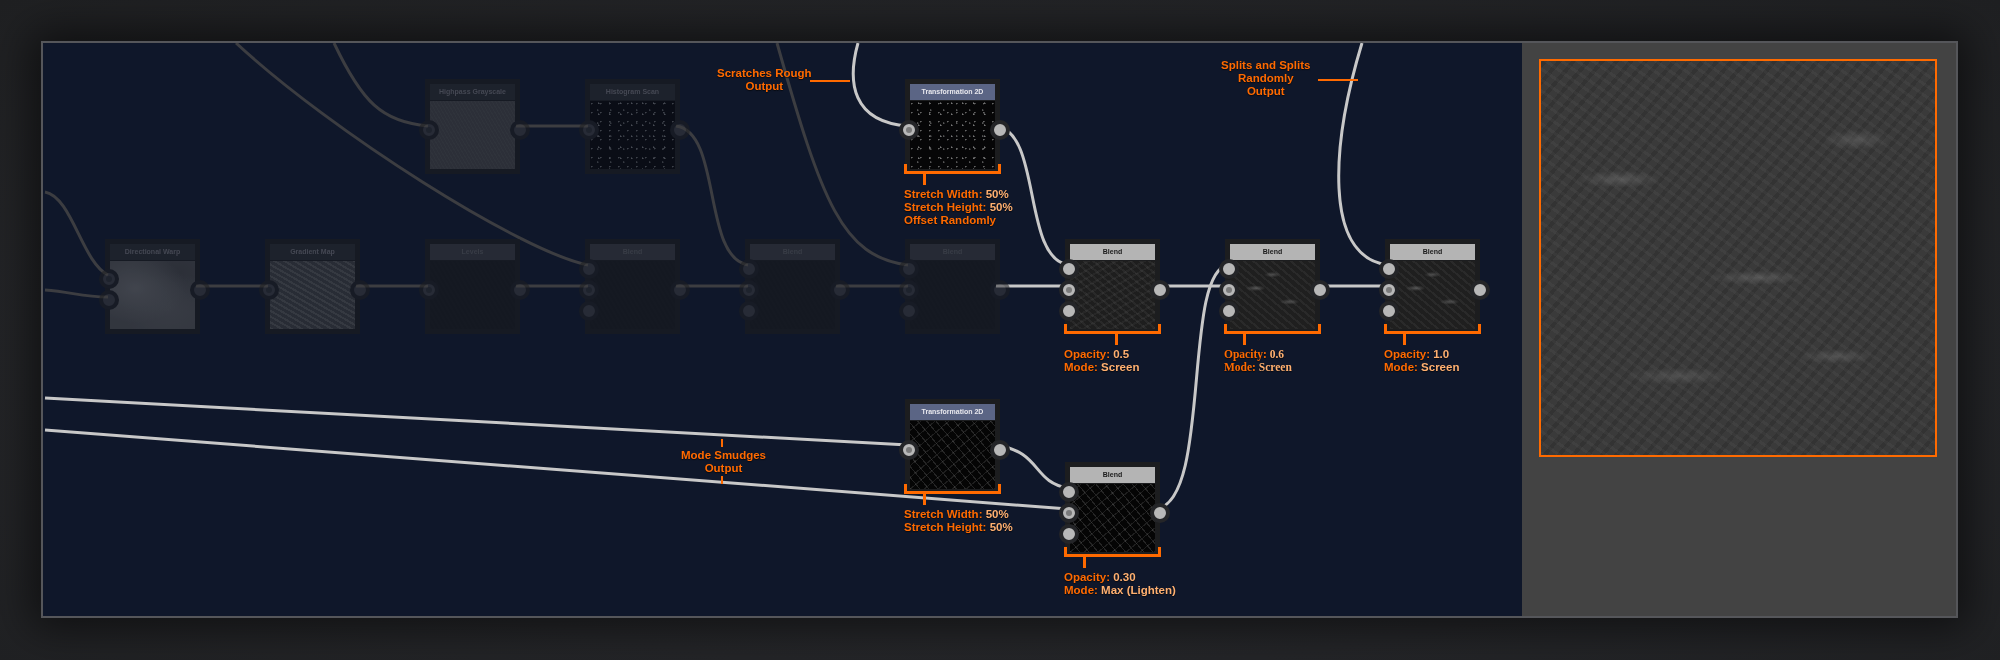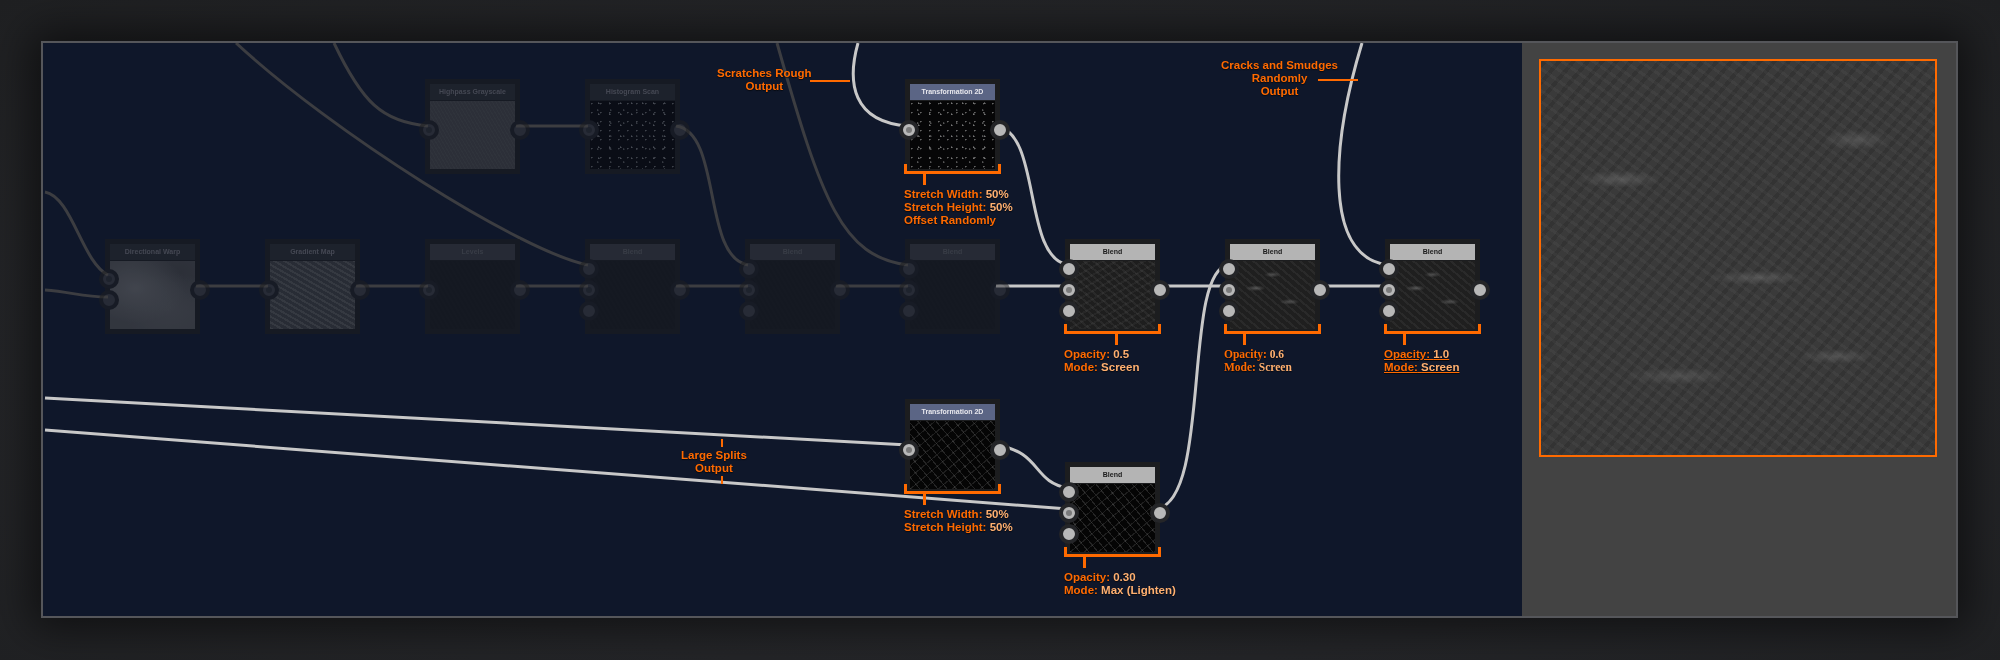--- a/index.html
+++ b/index.html
@@ -237,7 +237,7 @@
     <div class="hline" style="left:767px;top:37px;width:40px;"></div>
 
     <div class="note center" style="left:1178px;top:16px;">
-      <div>Cracks and Smudges</div>
+      <div>Splits and Splits</div>
       <div>Randomly</div>
       <div>Output</div>
     </div>

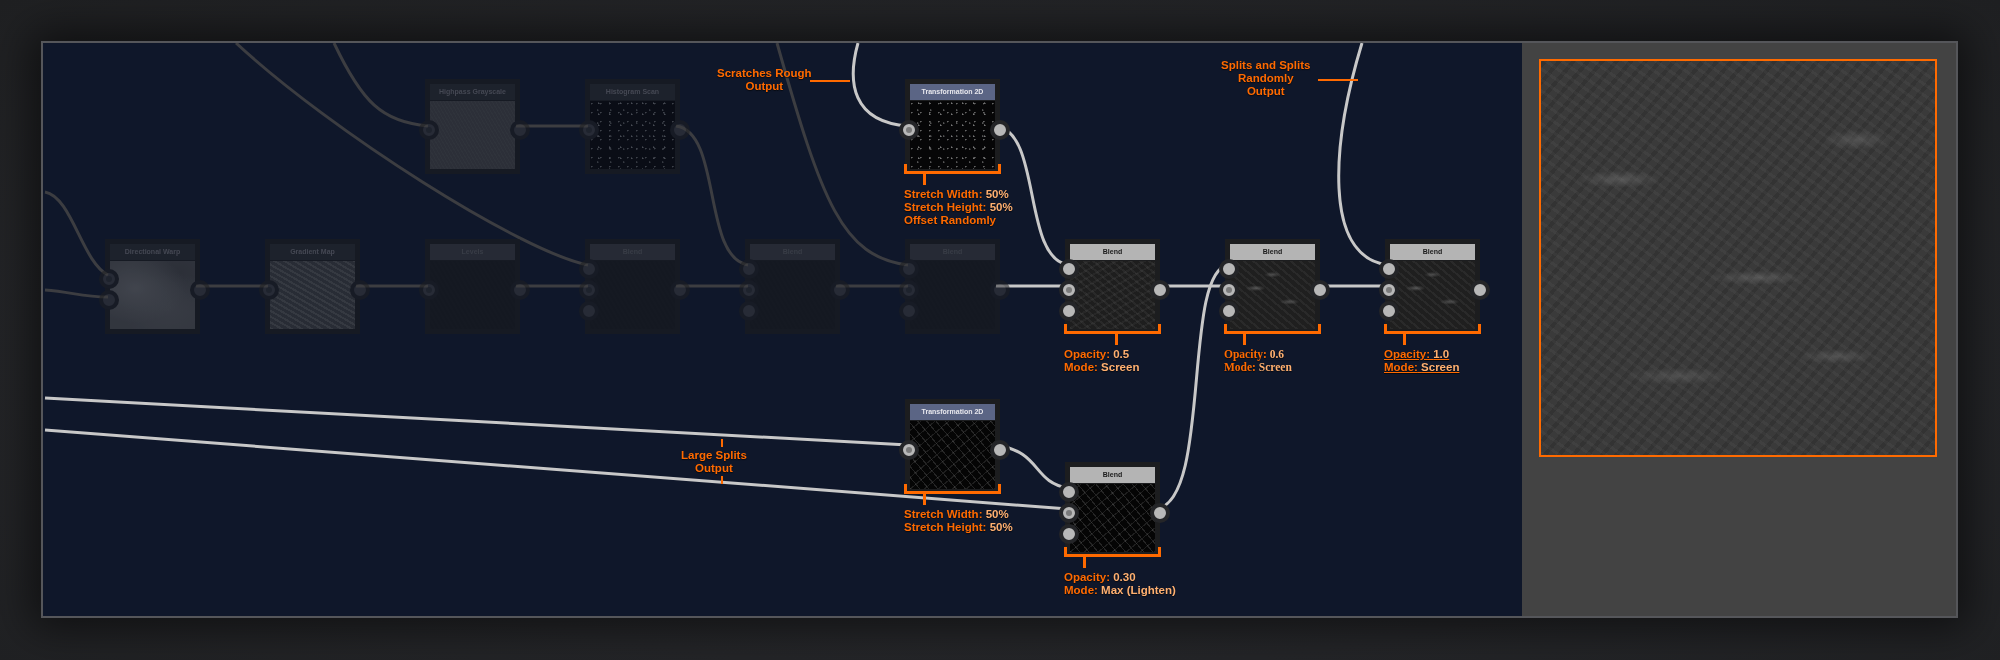--- a/index.html
+++ b/index.html
@@ -264,7 +264,7 @@
       <div><span>Opacity:</span> <span class="v">0.6</span></div>
       <div><span>Mode:</span> <span class="v">Screen</span></div>
     </div>
-    <div class="note" style="left:1341px;top:305px;text-decoration:underline;">
+    <div class="note" style="left:1341px;top:305px;">
       <div><span>Opacity:</span> <span class="v">1.0</span></div>
       <div><span>Mode:</span> <span class="v">Screen</span></div>
     </div>

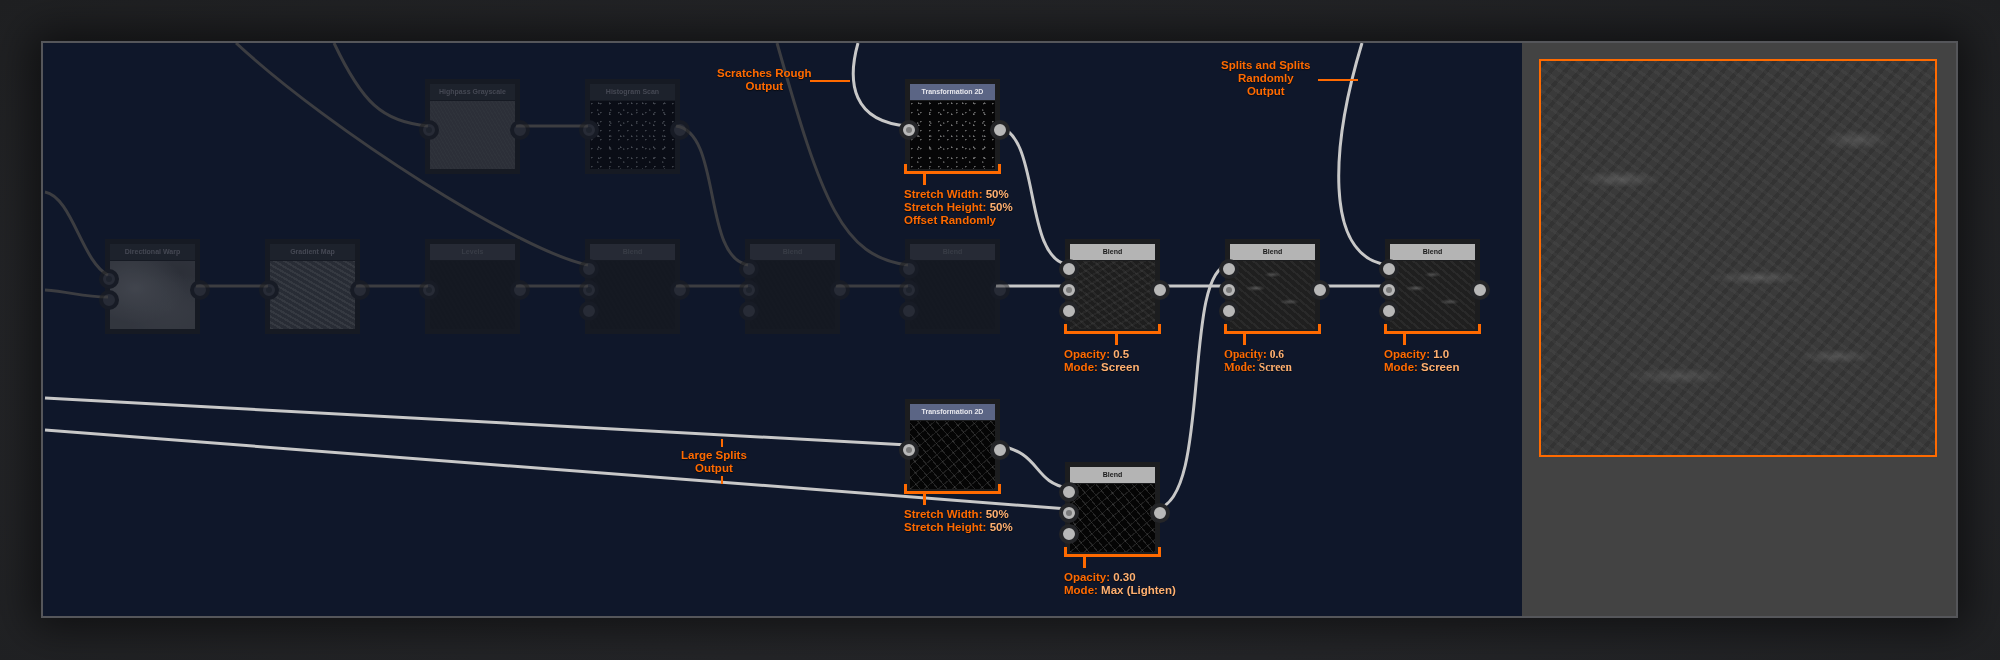--- a/index.html
+++ b/index.html
@@ -245,7 +245,7 @@
 
     <div class="vtick" style="left:678px;top:396px;height:8px;"></div>
     <div class="note center" style="left:638px;top:406px;">
-      <div>Large Splits</div>
+      <div>Mode Smudges</div>
       <div>Output</div>
     </div>
     <div class="vtick" style="left:678px;top:433px;height:8px;"></div>

